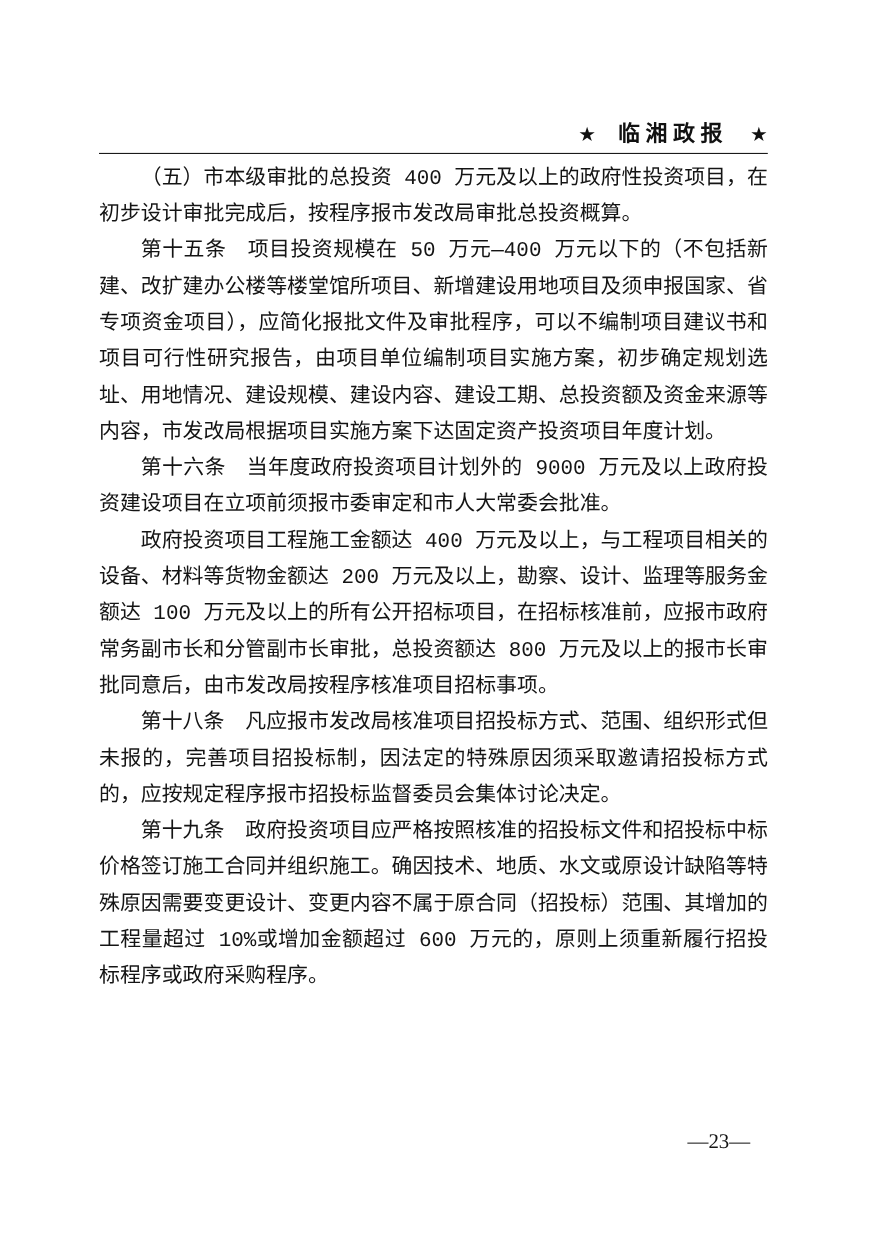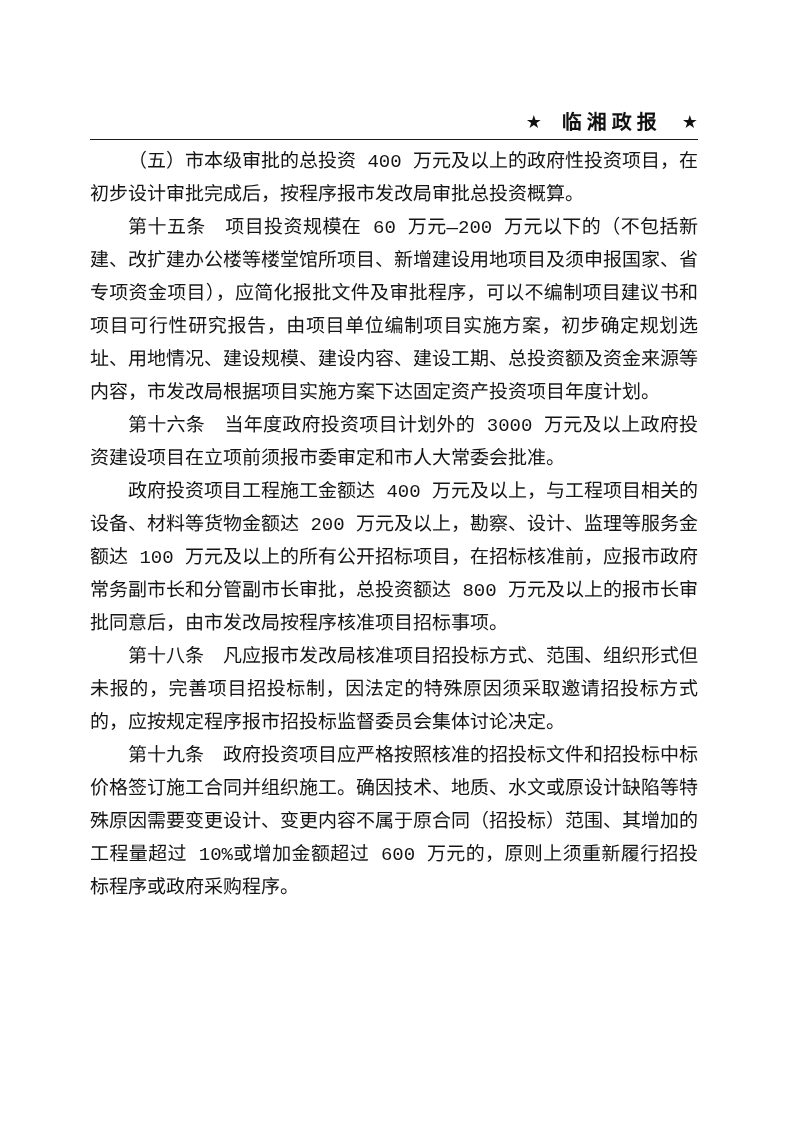--- a/index.html
+++ b/index.html
@@ -87,7 +87,7 @@
 
   <main class="doc-body">
     <p class="para">（五）市本级审批的总投资 400 万元及以上的政府性投资项目，在初步设计审批完成后，按程序报市发改局审批总投资概算。</p>
-    <p class="para">第十五条　项目投资规模在 60 万元—200 万元以下的（不包括新建、改扩建办公楼等楼堂馆所项目、新增建设用地项目及须申报国家、省专项资金项目），应简化报批文件及审批程序，可以不编制项目建议书和项目可行性研究报告，由项目单位编制项目实施方案，初步确定规划选址、用地情况、建设规模、建设内容、建设工期、总投资额及资金来源等内容，市发改局根据项目实施方案下达固定资产投资项目年度计划。</p>
+    <p class="para">第十五条　项目投资规模在 50 万元—400 万元以下的（不包括新建、改扩建办公楼等楼堂馆所项目、新增建设用地项目及须申报国家、省专项资金项目），应简化报批文件及审批程序，可以不编制项目建议书和项目可行性研究报告，由项目单位编制项目实施方案，初步确定规划选址、用地情况、建设规模、建设内容、建设工期、总投资额及资金来源等内容，市发改局根据项目实施方案下达固定资产投资项目年度计划。</p>
     <p class="para">第十六条　当年度政府投资项目计划外的 3000 万元及以上政府投资建设项目在立项前须报市委审定和市人大常委会批准。</p>
     <p class="para">政府投资项目工程施工金额达 400 万元及以上，与工程项目相关的设备、材料等货物金额达 200 万元及以上，勘察、设计、监理等服务金额达 100 万元及以上的所有公开招标项目，在招标核准前，应报市政府常务副市长和分管副市长审批，总投资额达 800 万元及以上的报市长审批同意后，由市发改局按程序核准项目招标事项。</p>
     <p class="para">第十八条　凡应报市发改局核准项目招投标方式、范围、组织形式但未报的，完善项目招投标制，因法定的特殊原因须采取邀请招投标方式的，应按规定程序报市招投标监督委员会集体讨论决定。</p>

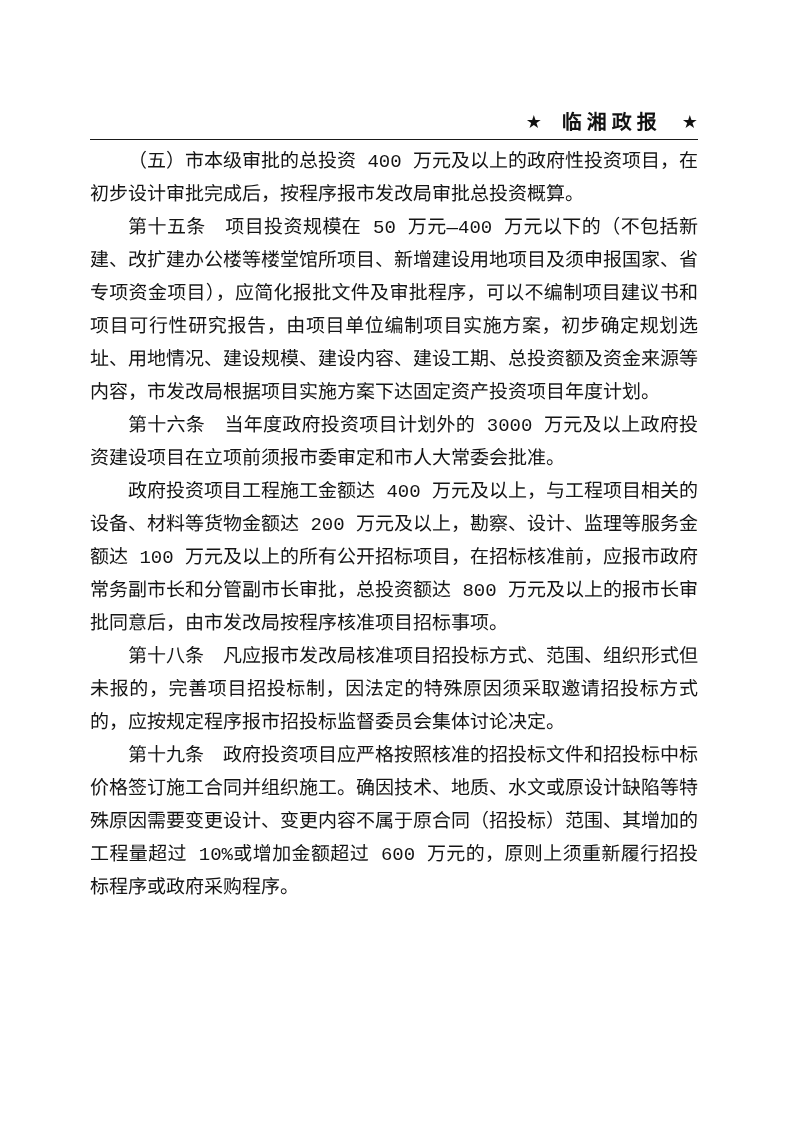--- a/index.html
+++ b/index.html
@@ -88,7 +88,7 @@
   <main class="doc-body">
     <p class="para">（五）市本级审批的总投资 400 万元及以上的政府性投资项目，在初步设计审批完成后，按程序报市发改局审批总投资概算。</p>
     <p class="para">第十五条　项目投资规模在 50 万元—400 万元以下的（不包括新建、改扩建办公楼等楼堂馆所项目、新增建设用地项目及须申报国家、省专项资金项目），应简化报批文件及审批程序，可以不编制项目建议书和项目可行性研究报告，由项目单位编制项目实施方案，初步确定规划选址、用地情况、建设规模、建设内容、建设工期、总投资额及资金来源等内容，市发改局根据项目实施方案下达固定资产投资项目年度计划。</p>
-    <p class="para">第十六条　当年度政府投资项目计划外的 3000 万元及以上政府投资建设项目在立项前须报市委审定和市人大常委会批准。</p>
+    <p class="para">第十六条　当年度政府投资项目计划外的 9000 万元及以上政府投资建设项目在立项前须报市委审定和市人大常委会批准。</p>
     <p class="para">政府投资项目工程施工金额达 400 万元及以上，与工程项目相关的设备、材料等货物金额达 200 万元及以上，勘察、设计、监理等服务金额达 100 万元及以上的所有公开招标项目，在招标核准前，应报市政府常务副市长和分管副市长审批，总投资额达 800 万元及以上的报市长审批同意后，由市发改局按程序核准项目招标事项。</p>
     <p class="para">第十八条　凡应报市发改局核准项目招投标方式、范围、组织形式但未报的，完善项目招投标制，因法定的特殊原因须采取邀请招投标方式的，应按规定程序报市招投标监督委员会集体讨论决定。</p>
     <p class="para">第十九条　政府投资项目应严格按照核准的招投标文件和招投标中标价格签订施工合同并组织施工。确因技术、地质、水文或原设计缺陷等特殊原因需要变更设计、变更内容不属于原合同（招投标）范围、其增加的工程量超过 10%或增加金额超过 600 万元的，原则上须重新履行招投标程序或政府采购程序。</p>

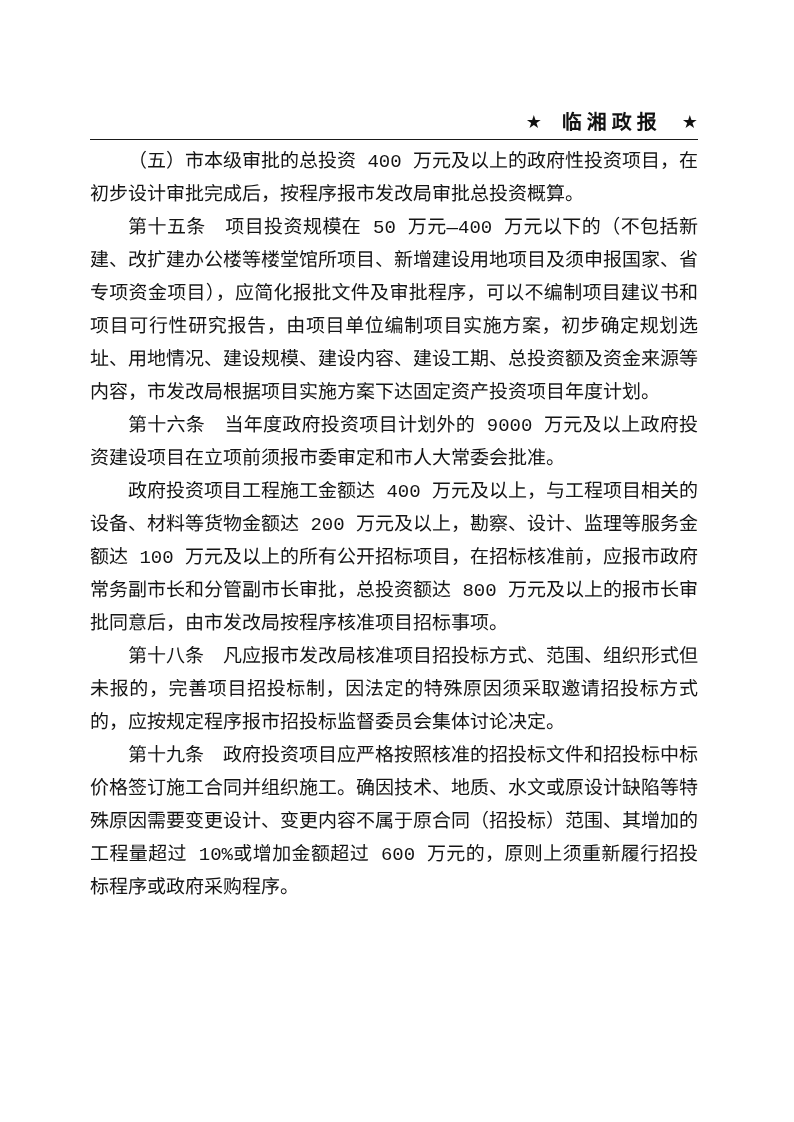--- a/index.html
+++ b/index.html
@@ -94,6 +94,9 @@
     <p class="para">第十九条　政府投资项目应严格按照核准的招投标文件和招投标中标价格签订施工合同并组织施工。确因技术、地质、水文或原设计缺陷等特殊原因需要变更设计、变更内容不属于原合同（招投标）范围、其增加的工程量超过 10%或增加金额超过 600 万元的，原则上须重新履行招投标程序或政府采购程序。</p>
   </main>
 
+  <footer class="page-footer">
+    <span>—23—</span>
+  </footer>
 
 </div>
 

